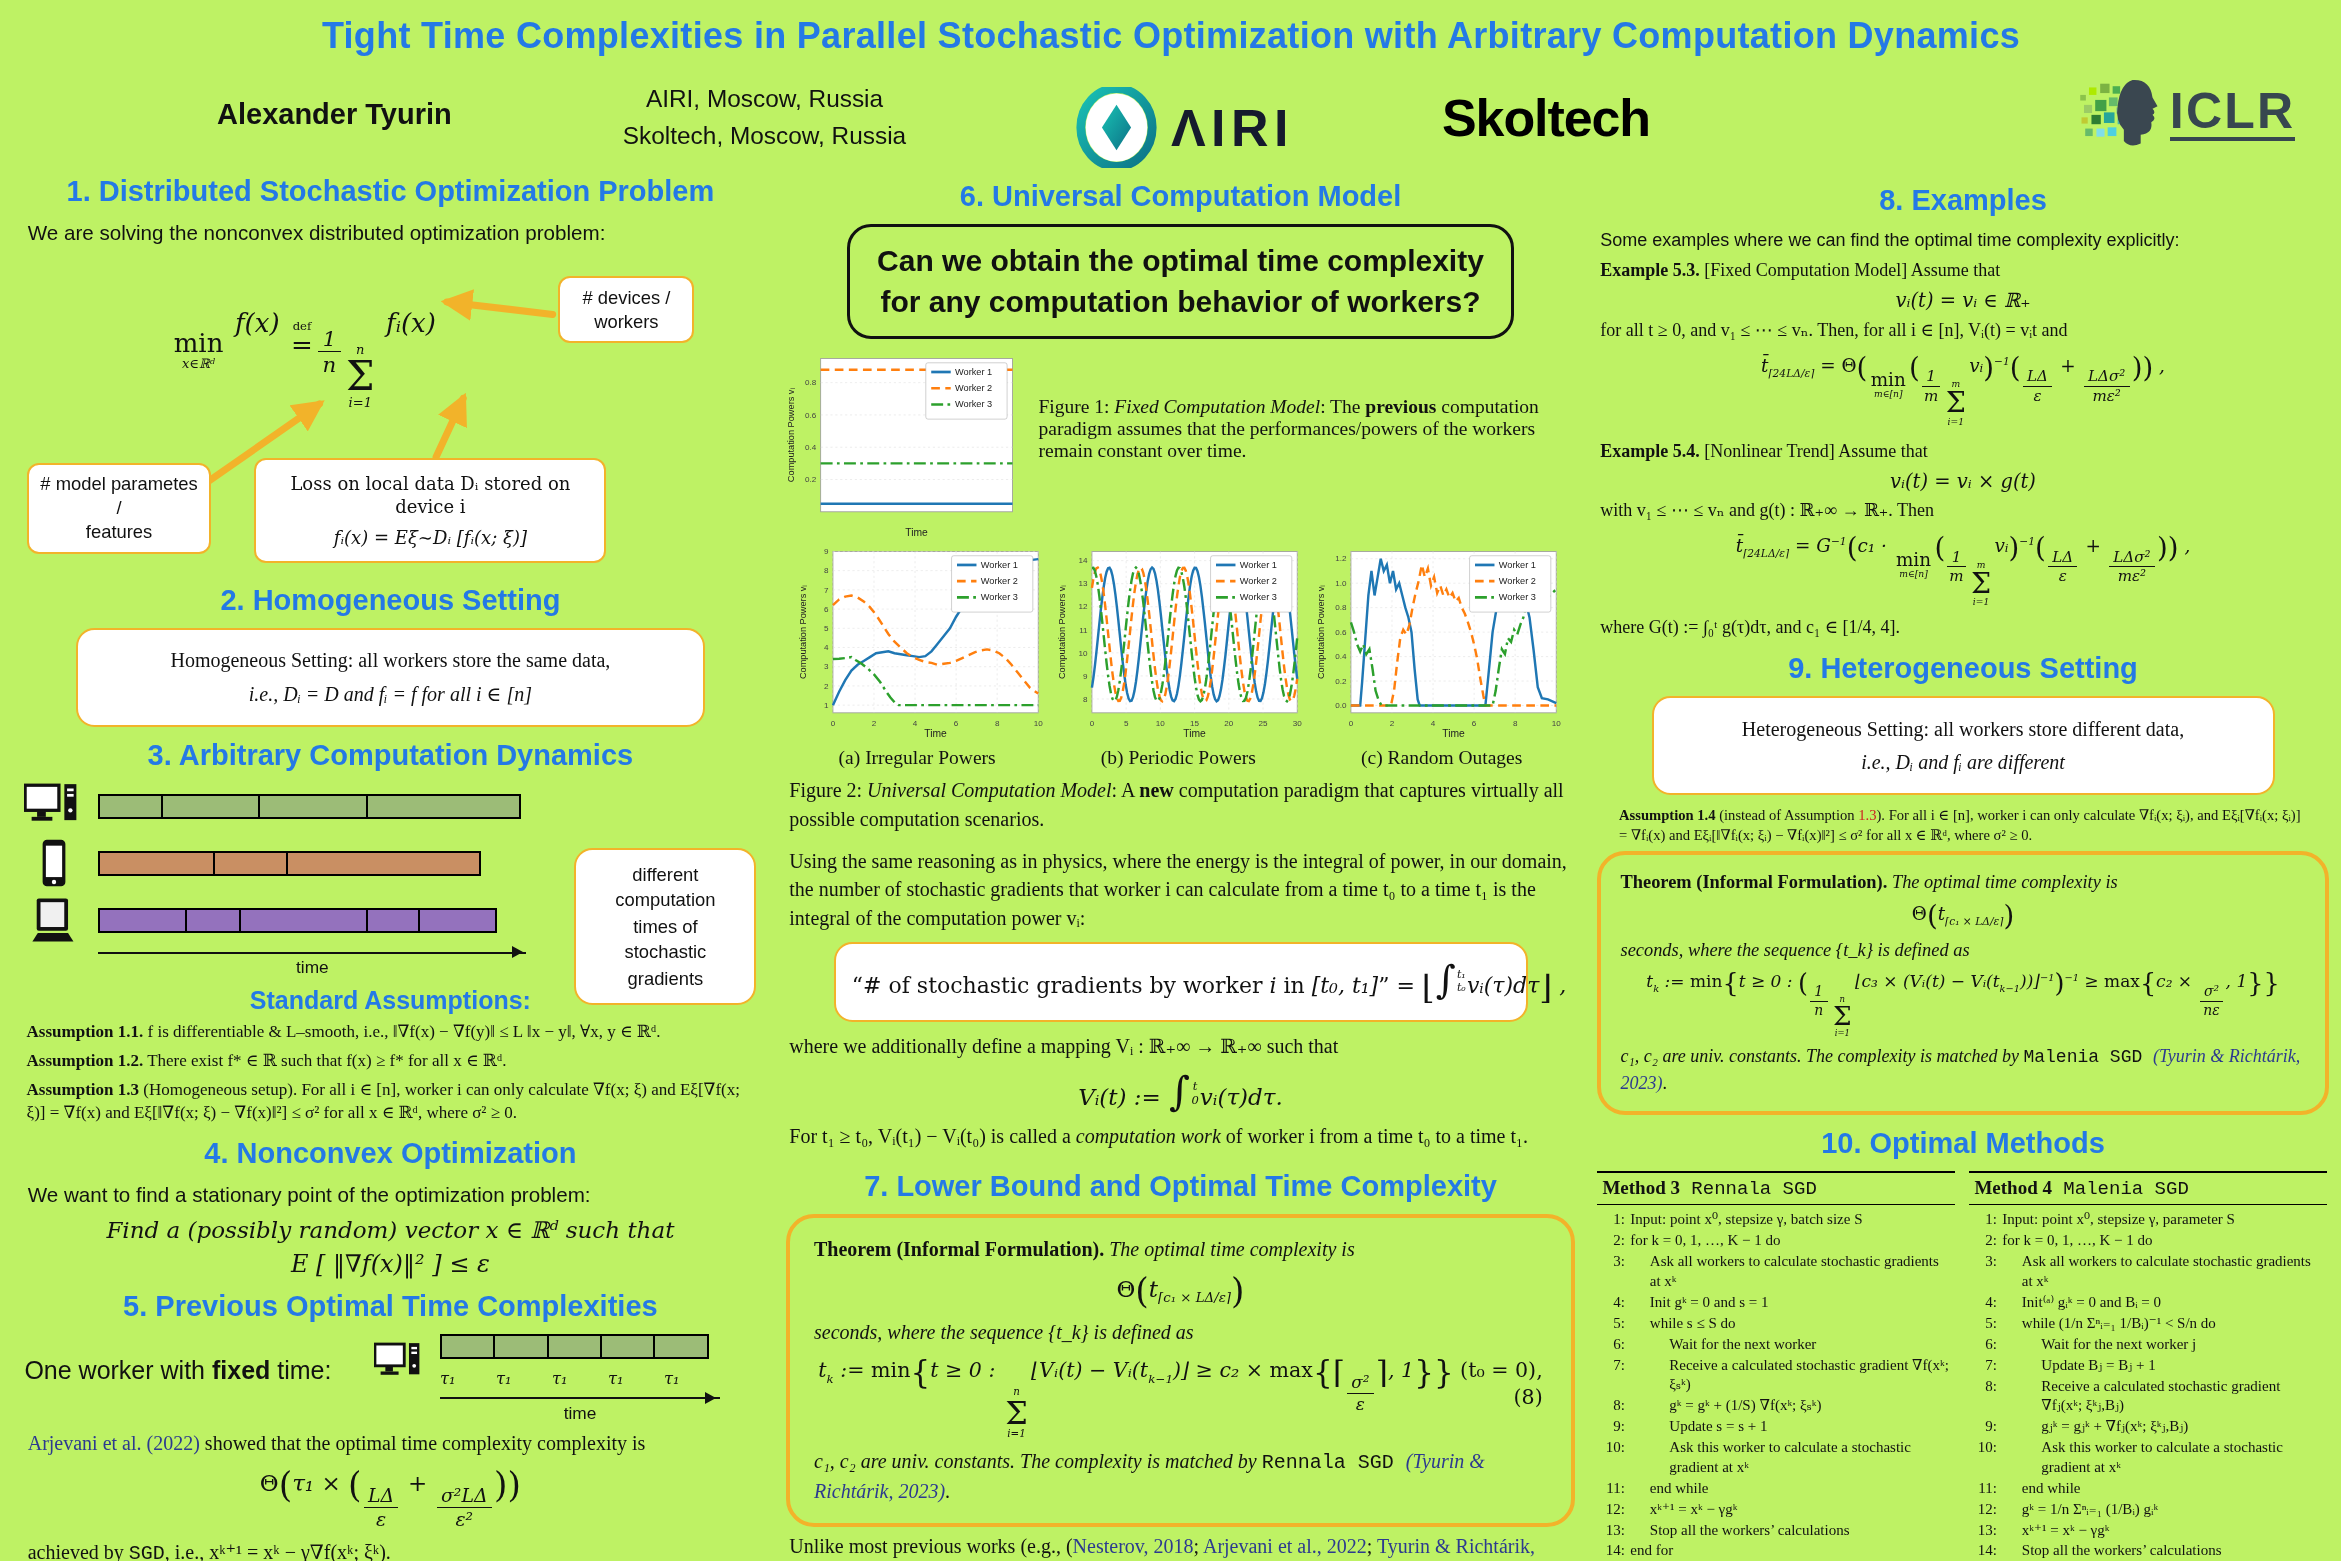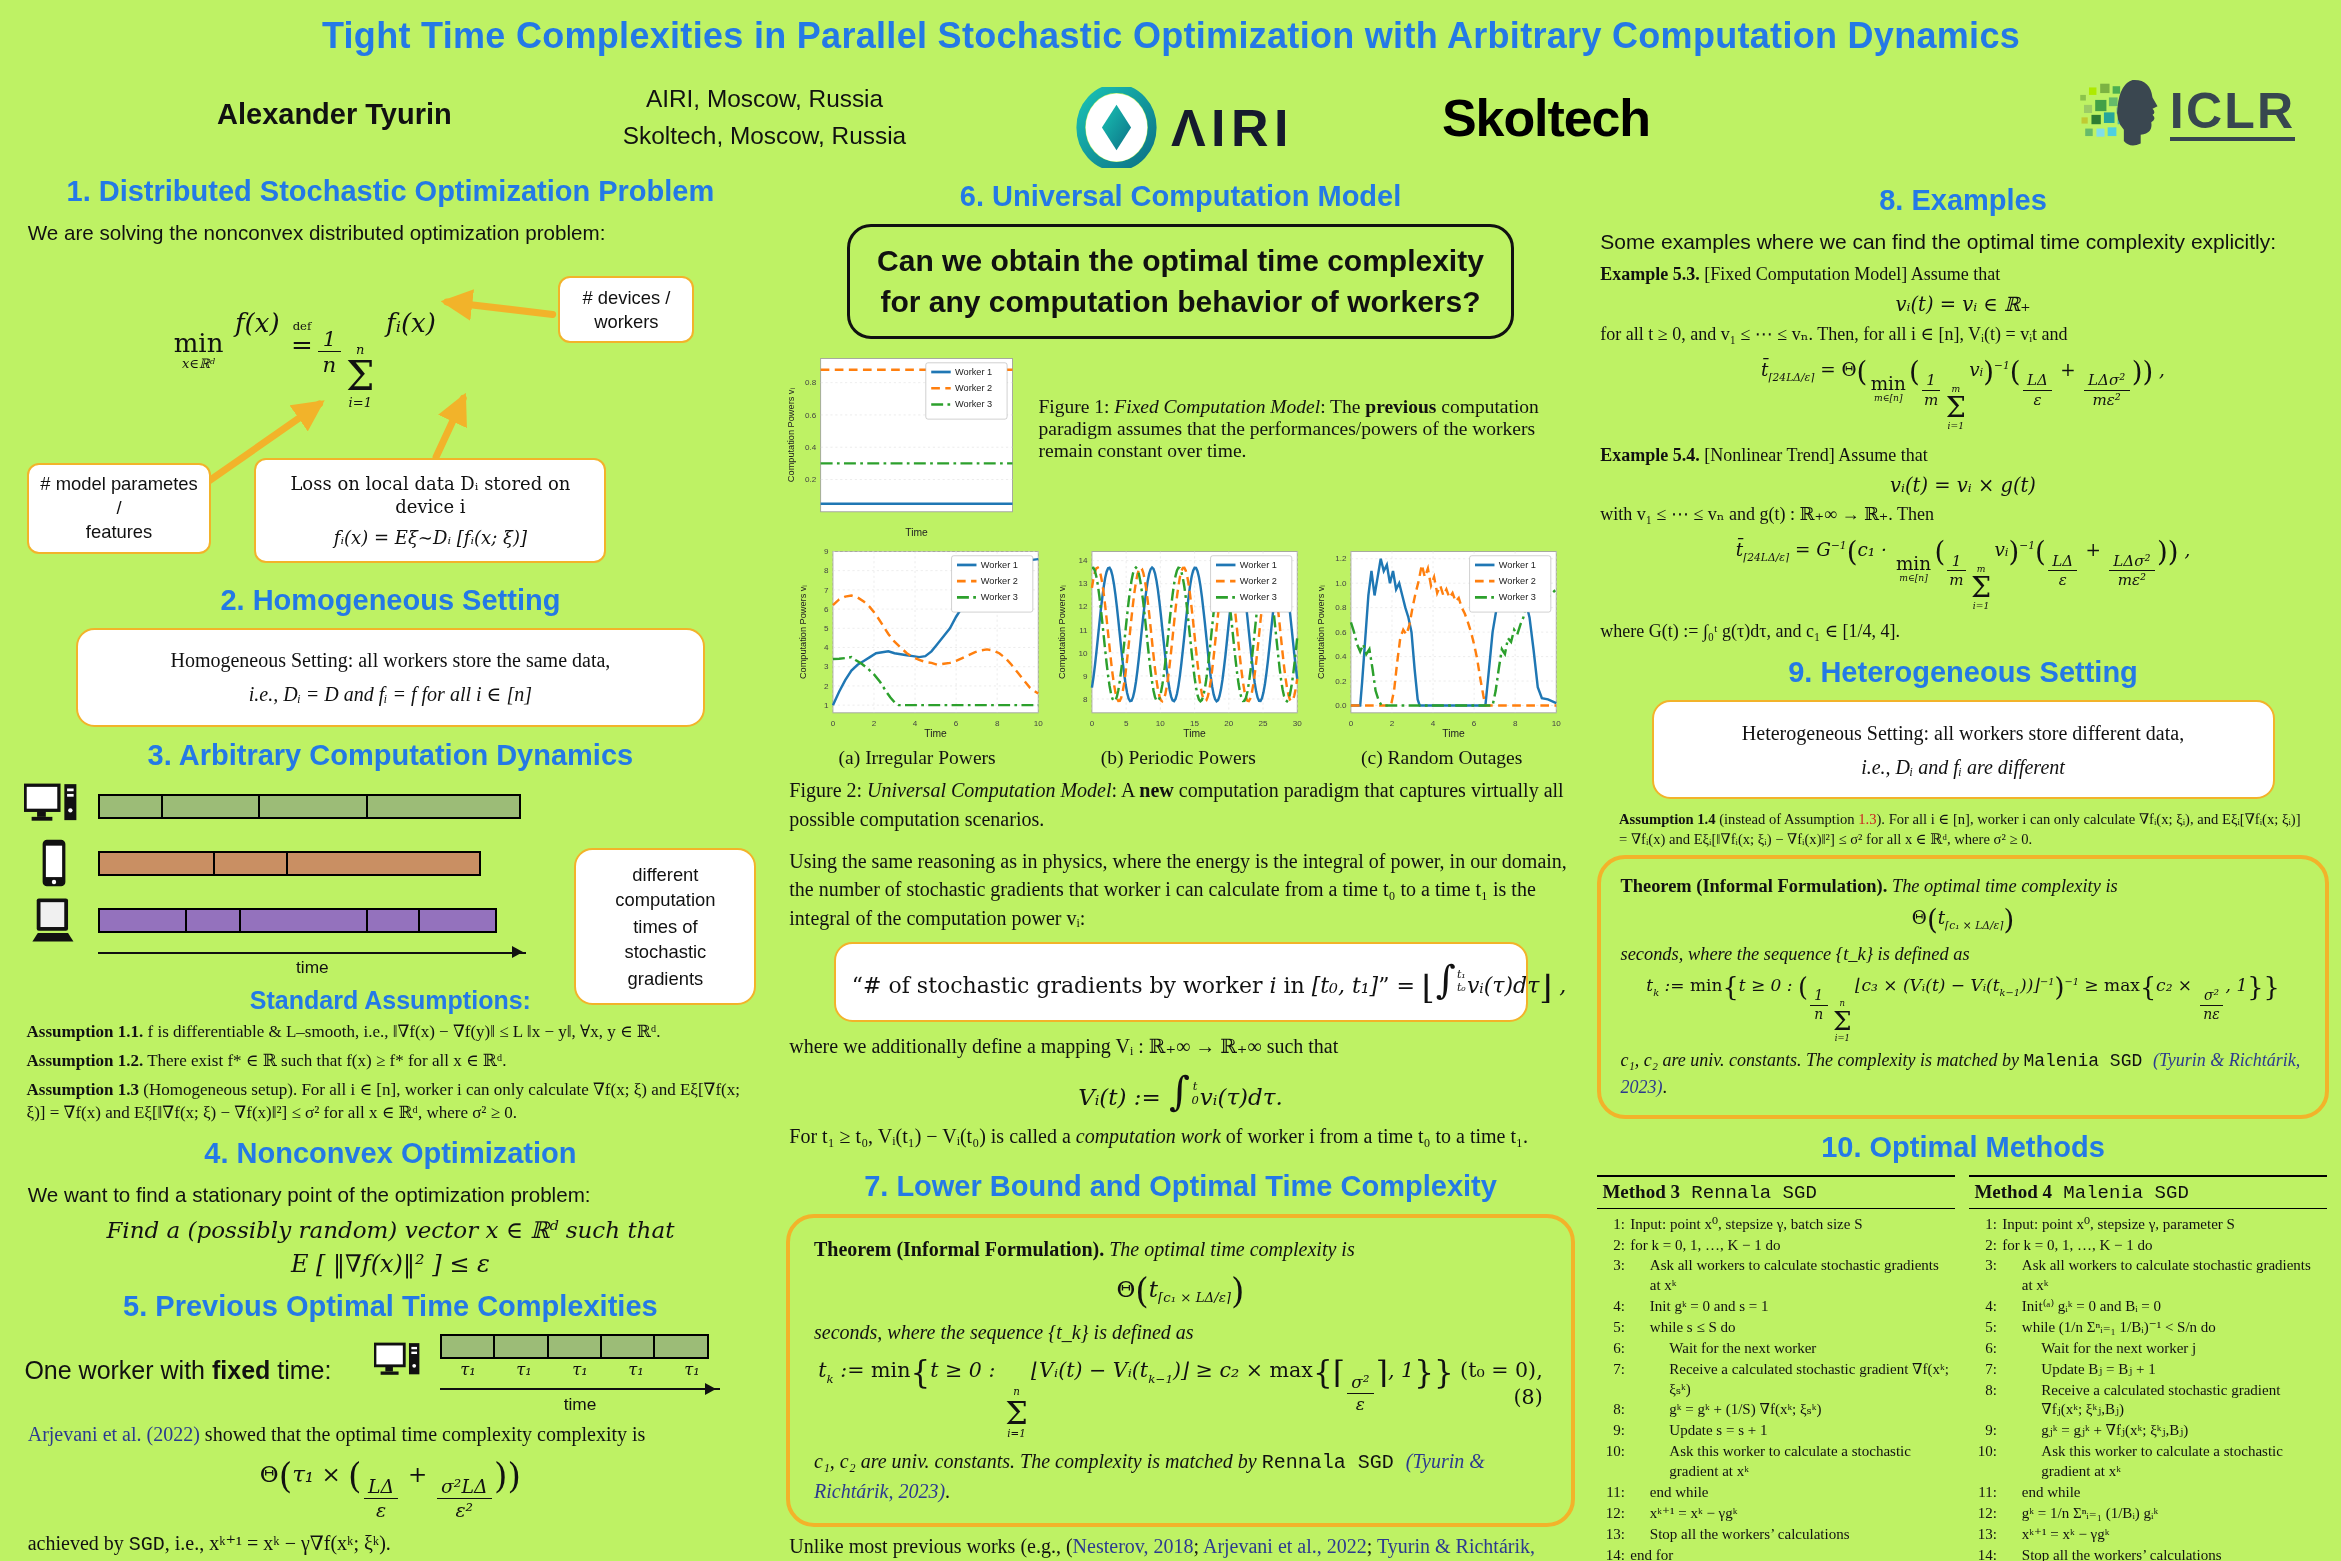--- a/index.html
+++ b/index.html
@@ -597,7 +597,7 @@
   <div id="col-right">
 
     <div class="heading">8. Examples</div>
-    <div class="p" style="font-size:21px;">Some examples where we can find the optimal time complexity explicitly:</div>
+    <div class="p" style="font-size:18px;">Some examples where we can find the optimal time complexity explicitly:</div>
 
     <div class="p-serif" style="font-size:18px;">
       

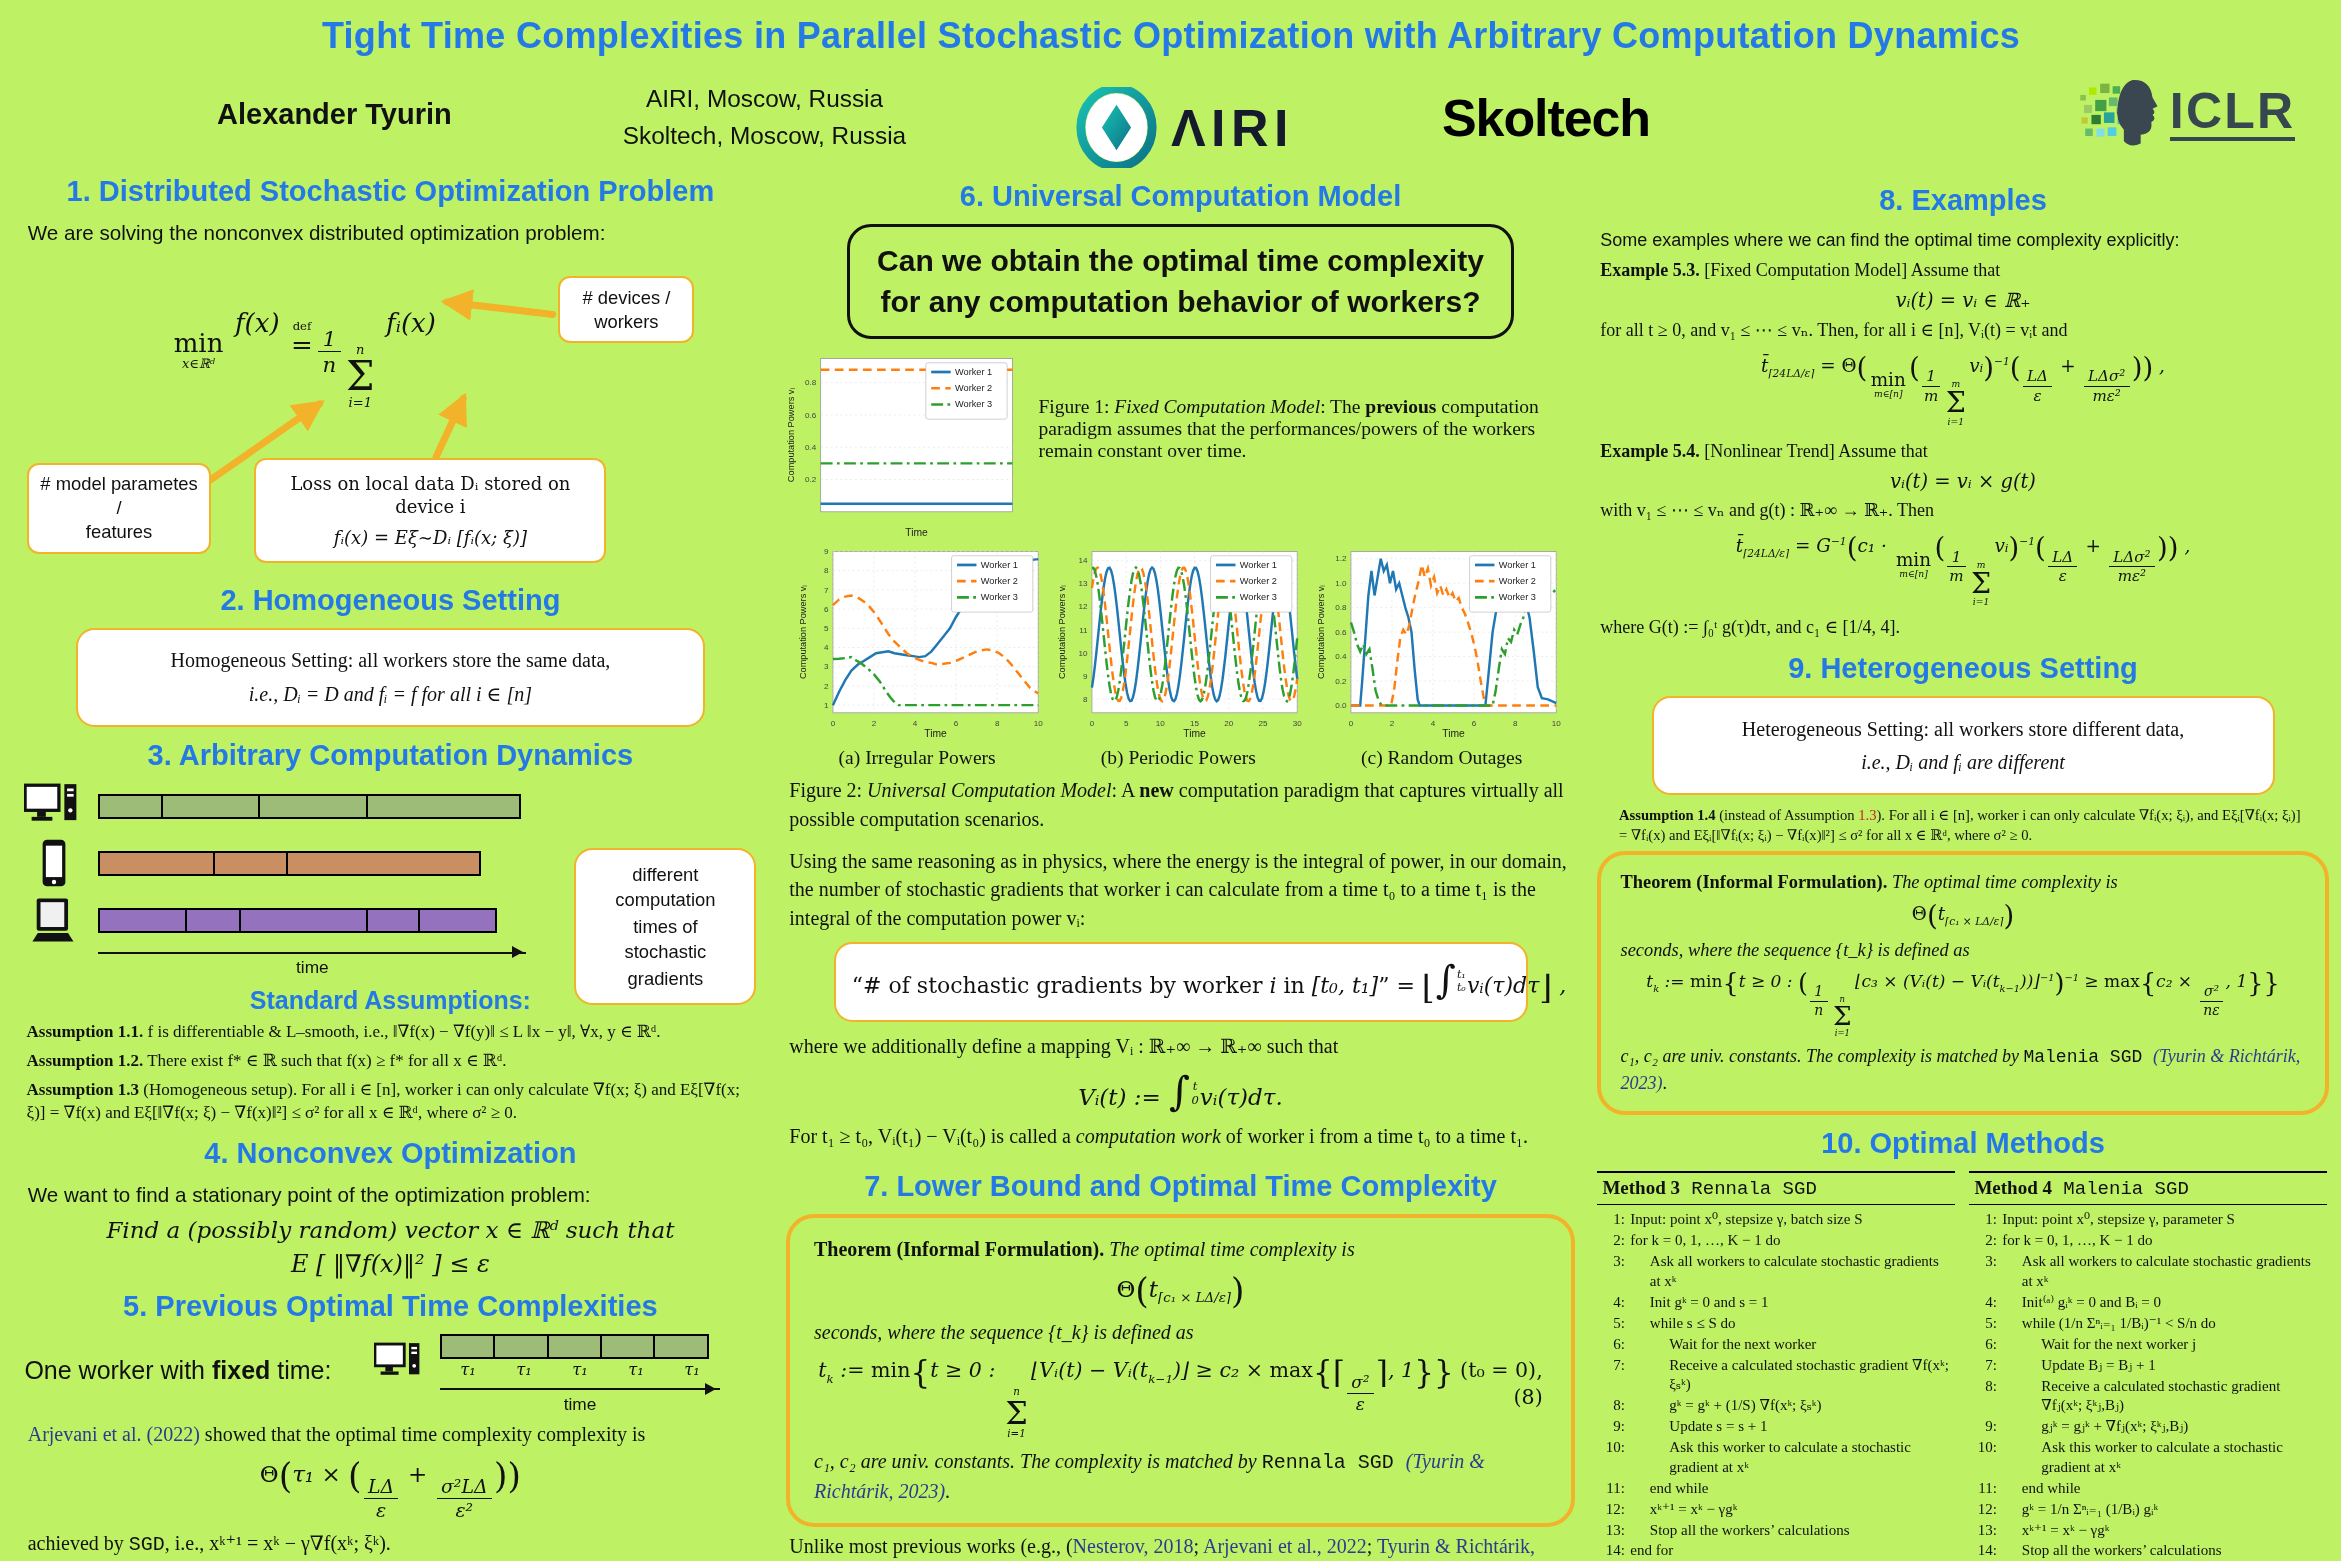--- a/index.html
+++ b/index.html
@@ -77,7 +77,7 @@
   .barrow { display:flex; }
   .barseg { height:25px; border:2.7px solid #000; margin-right:-2.7px; }
   .taurow { display:flex; }
-  .taurow .tau { text-align:center; font-family:"DejaVu Serif",serif; font-style:italic; font-size:16.3px; padding-top:1px; }
+  .taurow .tau { text-align:left; font-family:"DejaVu Serif",serif; font-style:italic; font-size:16.3px; padding-top:10px; }
   .devrow { display:flex; align-items:center; gap:14px; margin:8.7px 0; }
   .dev-icon { width:60px; display:flex; justify-content:center; flex-shrink:0; }
   .tarrow-wrap { margin:6.5px 0 0 74px; width:428px; }

